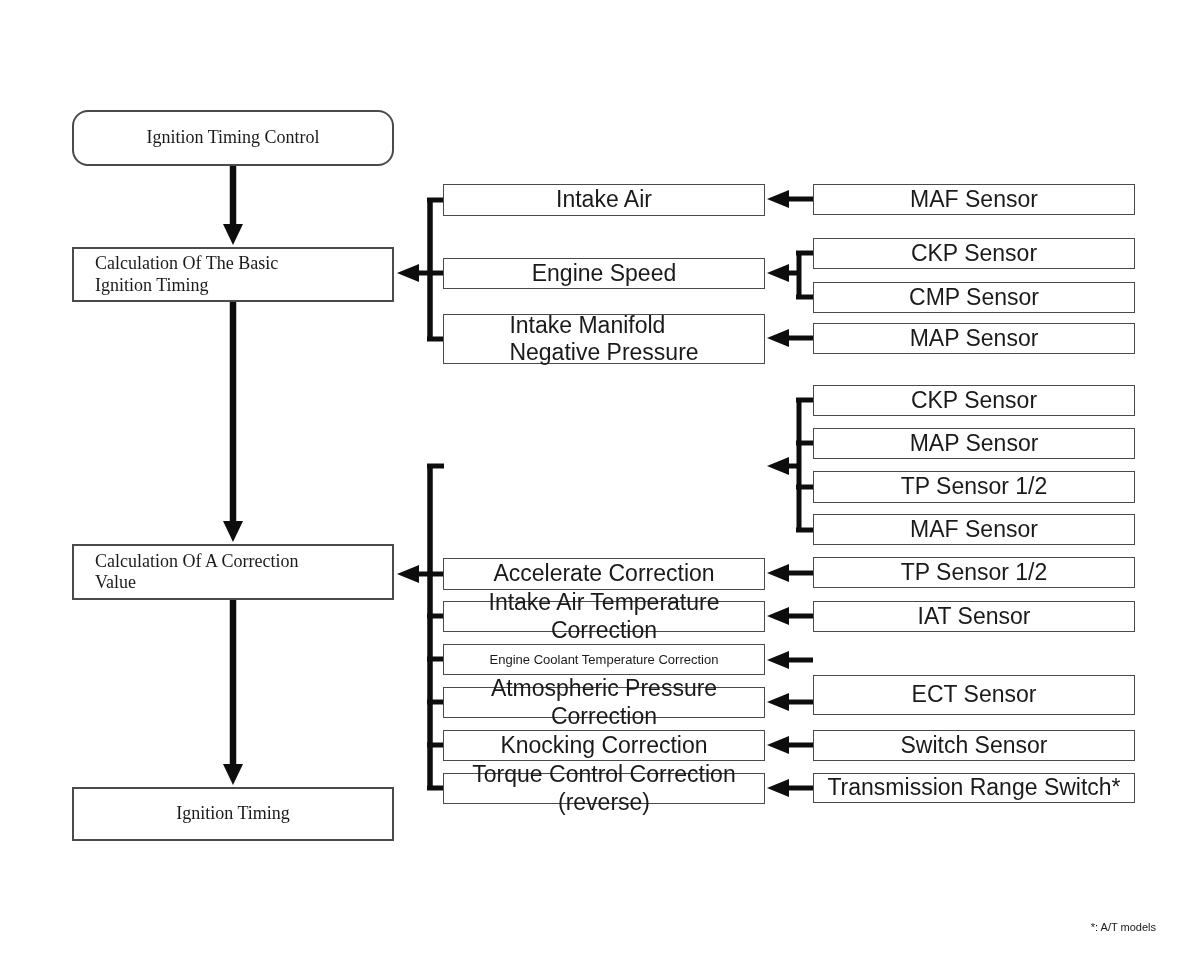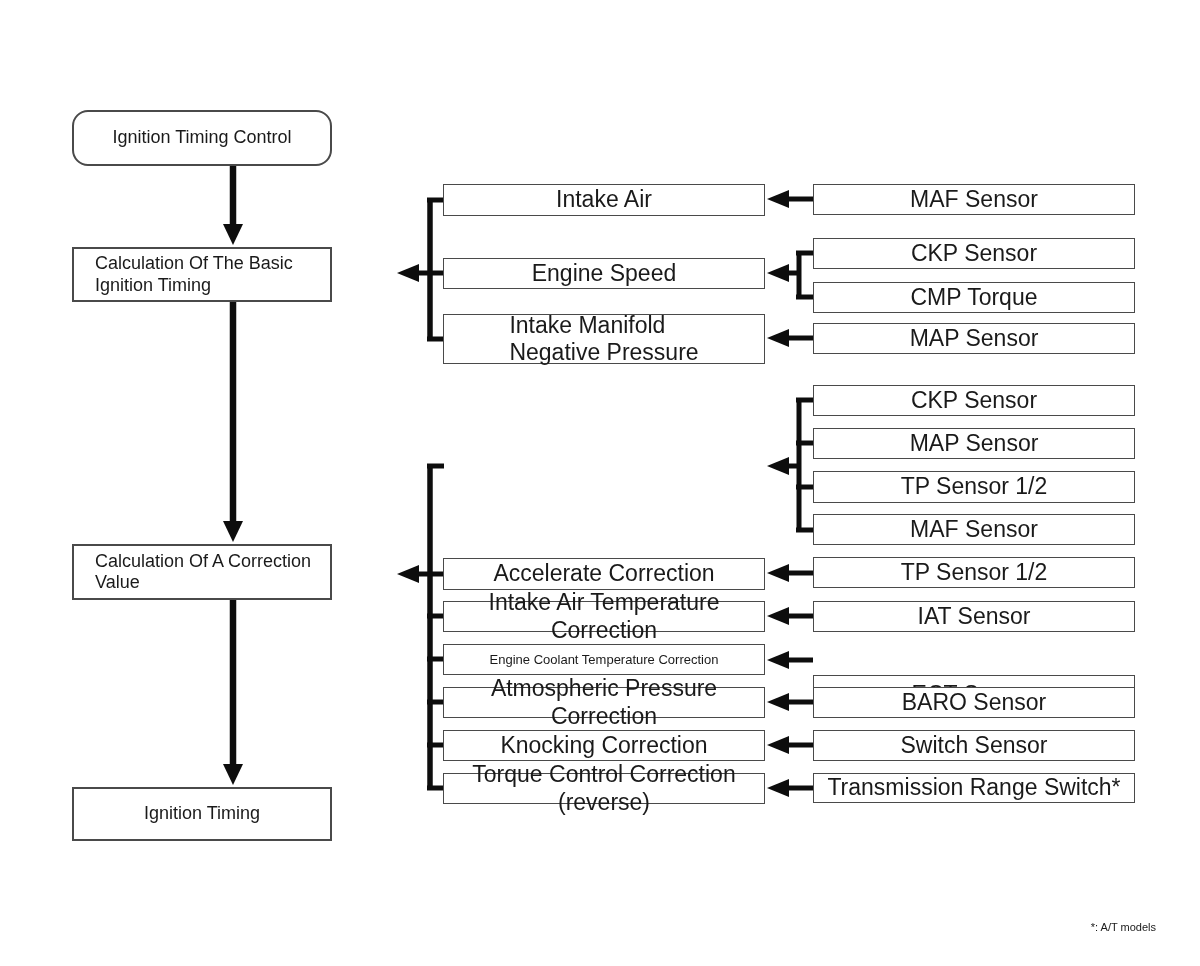--- a/index.html
+++ b/index.html
@@ -29,7 +29,7 @@
     line-height: 1.18;
   }
   .node .lbl { white-space: pre-line; }
-  .col-left  { left: 72px;  width: 260px; }
+  .col-left  { left: 72px;  width: 322px; font-family: Liberation Serif, serif; }
   .col-mid   { left: 443px; width: 322px; border-width: 1.6px; }
   .col-right { left: 813px; width: 322px; border-width: 1.6px; }
   .rounded   { border-radius: 16px; }

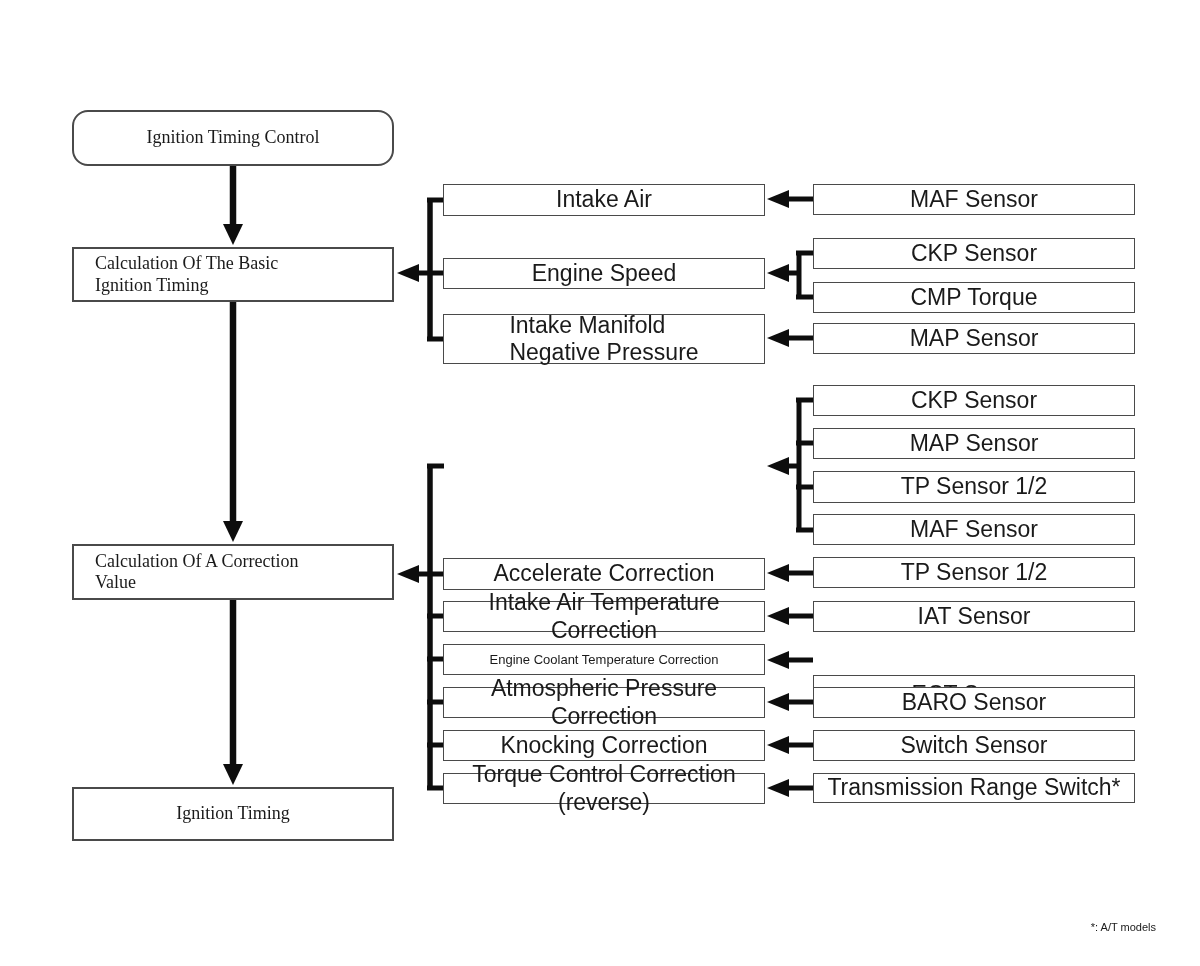--- a/index.html
+++ b/index.html
@@ -204,7 +204,7 @@
     <span class="lbl">CKP Sensor</span>
   </div>
   <div class="node col-right" style="top:282px;height:31px">
-    <span class="lbl">CMP Torque</span>
+    <span class="lbl">CMP Sensor</span>
   </div>
   <div class="node col-right" style="top:323px;height:31px">
     <span class="lbl">MAP Sensor</span>

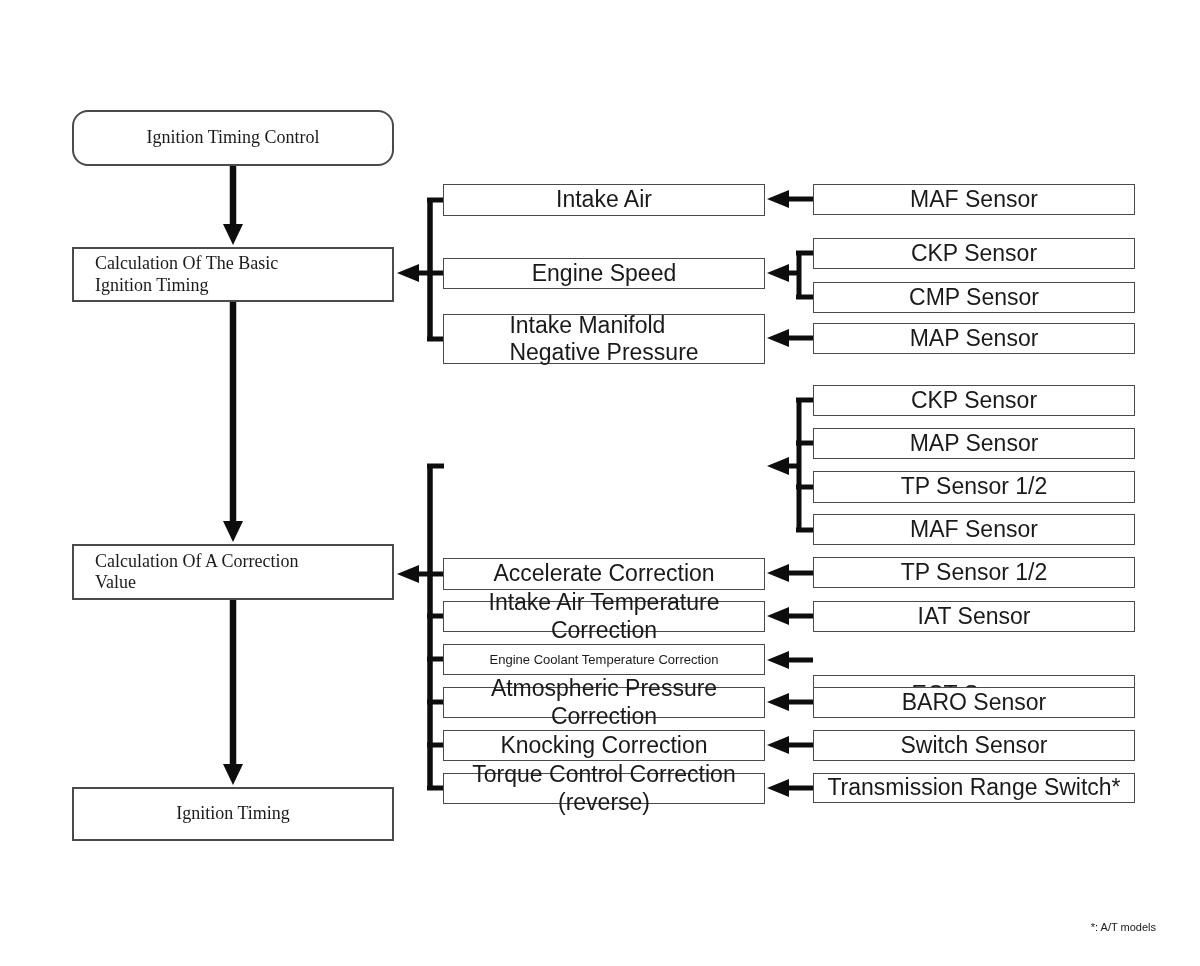--- a/index.html
+++ b/index.html
@@ -230,9 +230,6 @@
   <div class="node col-right" style="top:675px;height:40px">
     <span class="lbl">ECT Sensor</span>
   </div>
-  <div class="node col-right" style="top:687px;height:31px">
-    <span class="lbl">BARO Sensor</span>
-  </div>
   <div class="node col-right" style="top:730px;height:31px">
     <span class="lbl">Switch Sensor</span>
   </div>

